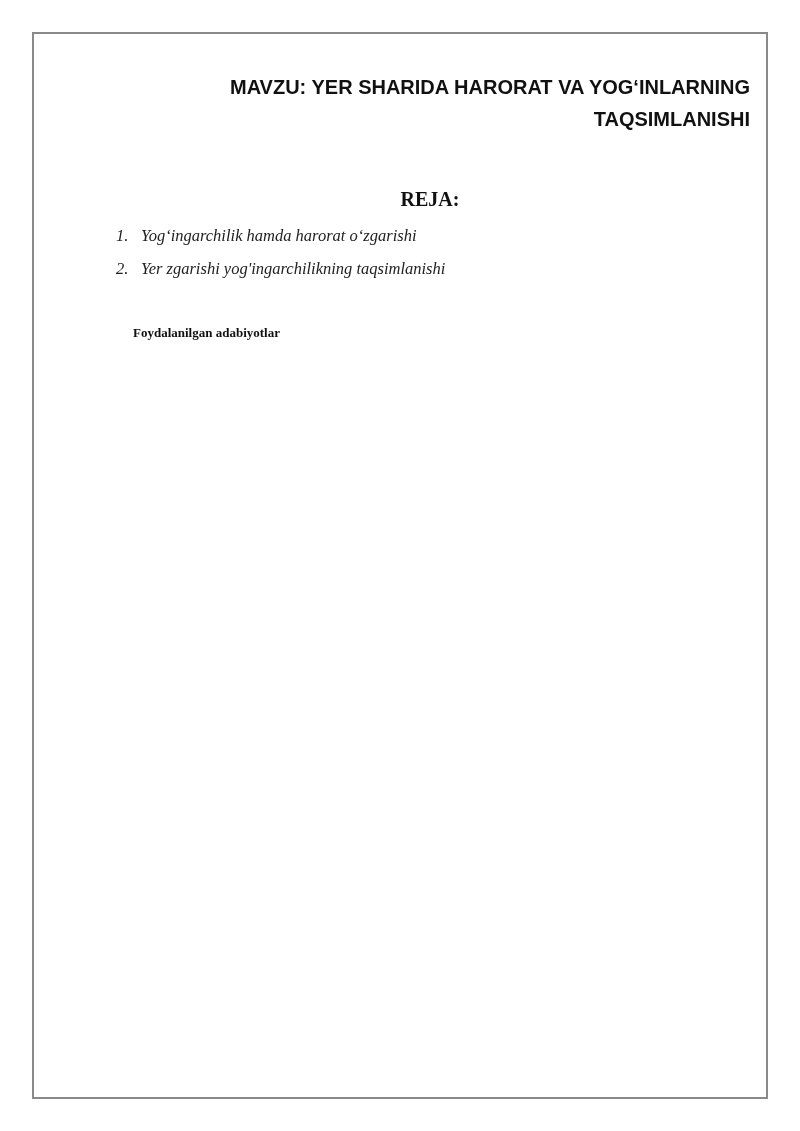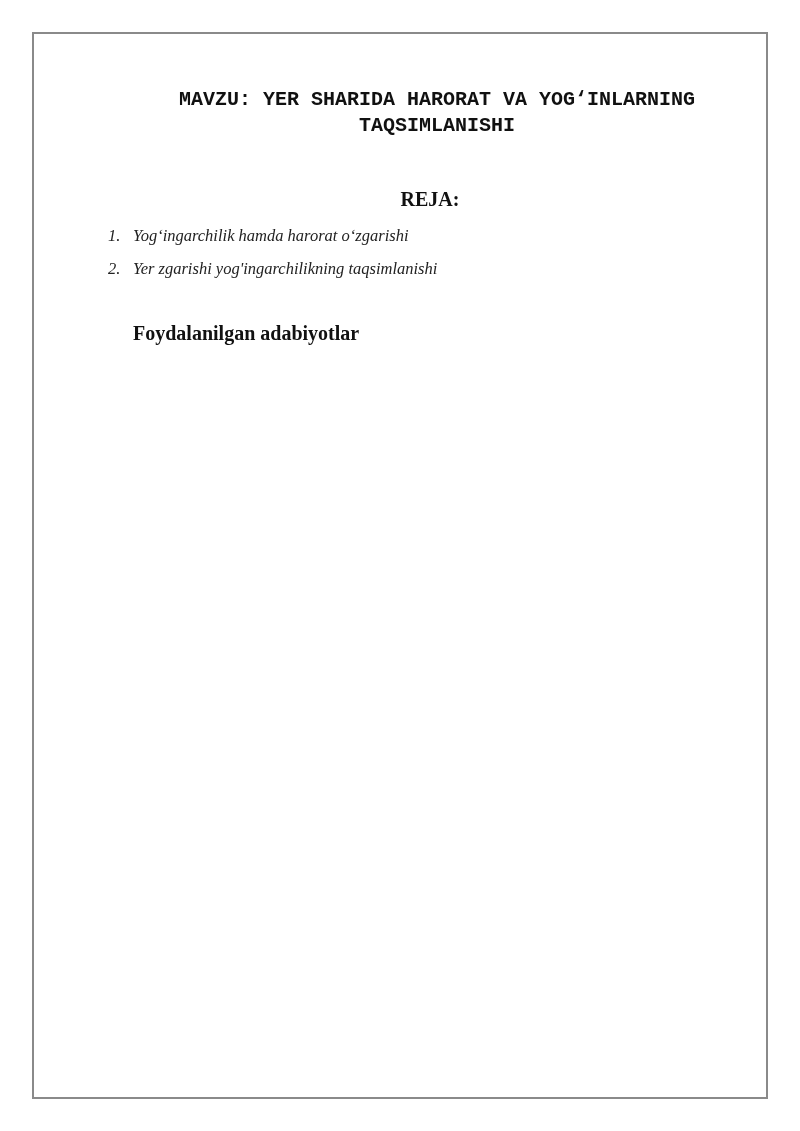--- a/index.html
+++ b/index.html
@@ -9,9 +9,9 @@
     border: 2px solid #8a8a8a; box-sizing: content-box;
   }
   .title {
-    position: absolute; left: 100px; width: 650px; text-align: center;
-    font-family: Liberation Mono, monospace; font-weight: bold; font-size: 20px;
-    color: #111; margin: 12px;
+    position: absolute; left: 100px; width: 650px; text-align: right;
+    font-family: Liberation Sans, sans-serif; font-weight: bold; font-size: 20px;
+    color: #111; margin: 0;
   }
   .title.l1 { top: 76px; }
   .title.l2 { top: 102px; }

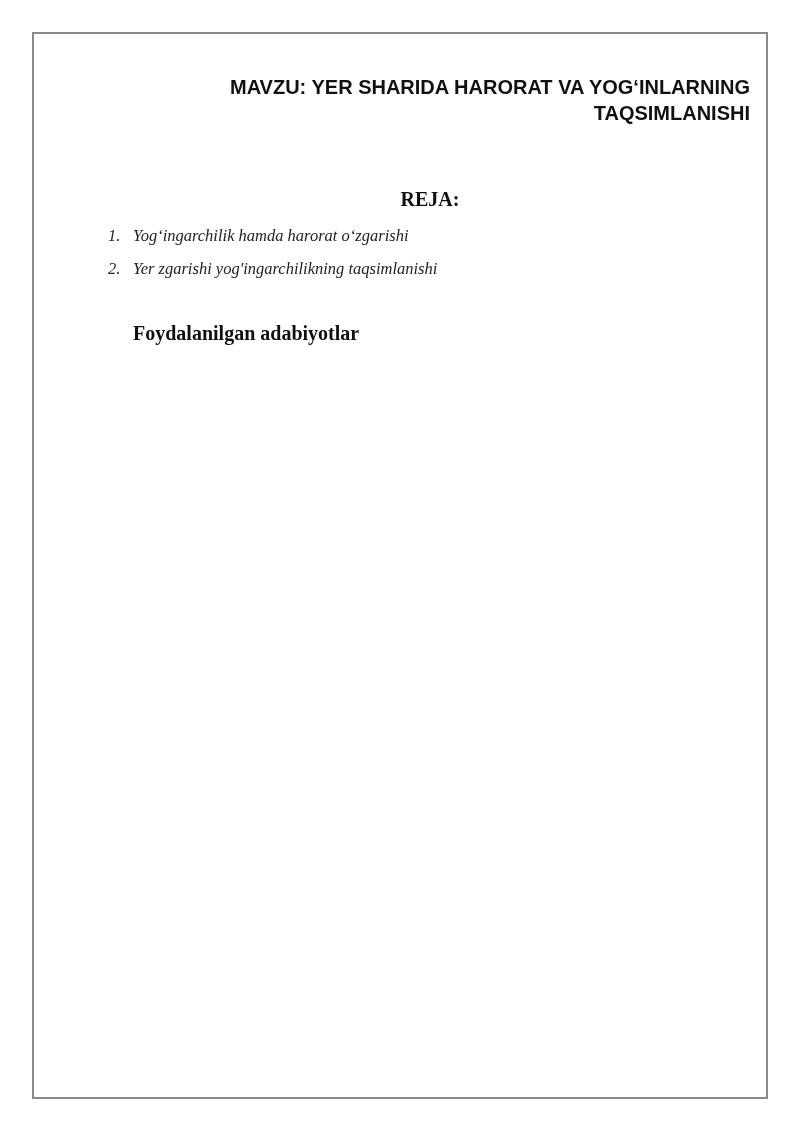--- a/index.html
+++ b/index.html
@@ -14,7 +14,7 @@
     color: #111; margin: 0;
   }
   .title.l1 { top: 76px; }
-  .title.l2 { top: 102px; }
+  .title.l2 { top: 108px; }
   .reja {
     position: absolute; left: 300px; width: 260px; top: 188px; text-align: center;
     font-family: "Liberation Serif", serif; font-weight: bold; font-size: 20px; color: #111;

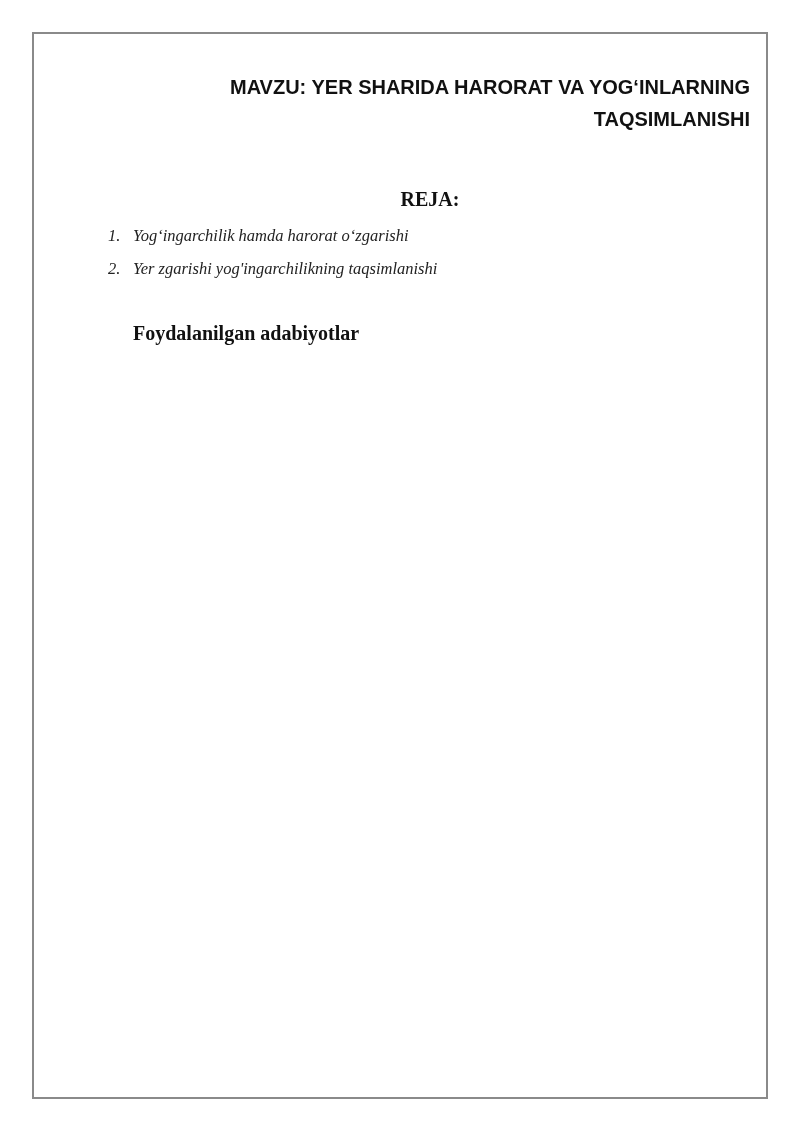--- a/index.html
+++ b/index.html
@@ -19,7 +19,7 @@
     position: absolute; left: 300px; width: 260px; top: 188px; text-align: center;
     font-family: "Liberation Serif", serif; font-weight: bold; font-size: 20px; color: #111;
   }
-  .plan-list { position: absolute; left: 108px; top: 225px; margin: 0; padding: 0; list-style: none; }
+  .plan-list { position: absolute; left: 116px; top: 225px; margin: 0; padding: 0; list-style: none; }
   .plan-item {
     font-family: "Liberation Serif", serif; font-style: italic; font-size: 16.5px;
     color: #222; height: 32.7px; line-height: 22px; white-space: nowrap;

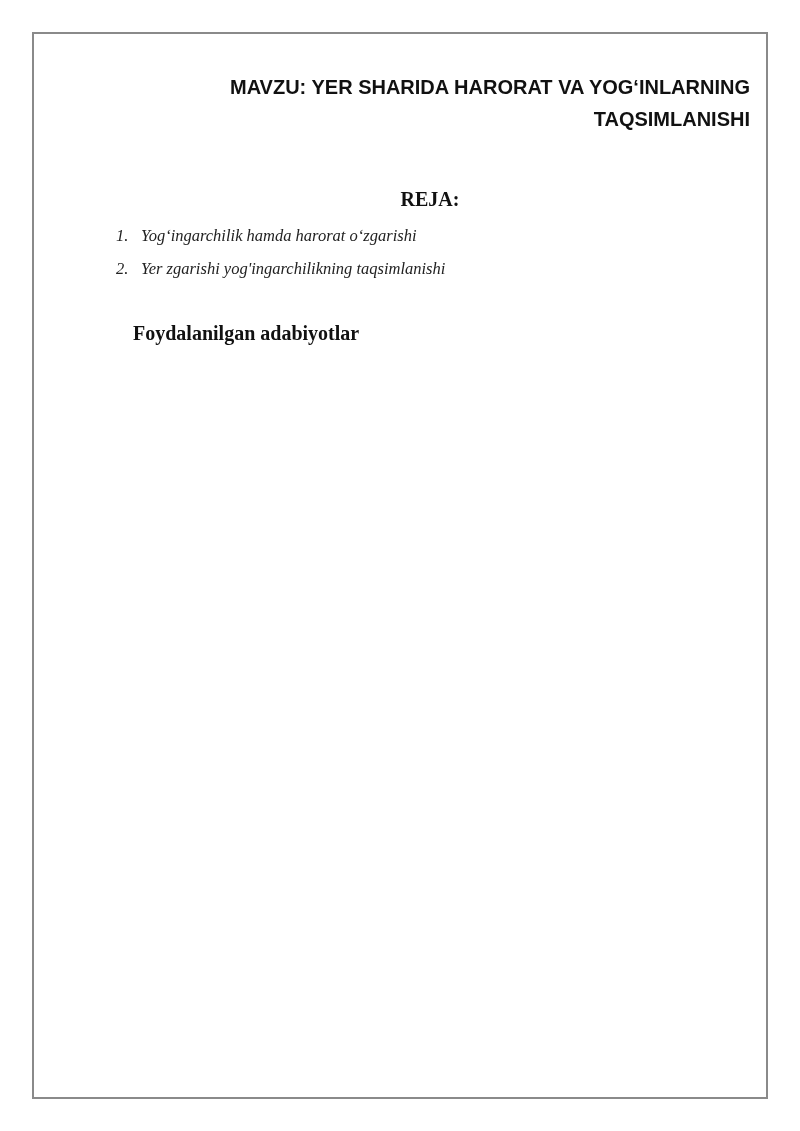--- a/index.html
+++ b/index.html
@@ -27,7 +27,7 @@
   .plan-num { display: inline-block; width: 25px; }
   .refs {
     position: absolute; left: 133px; top: 322px;
-    font-family: "Liberation Serif", serif; font-weight: bold; font-size: 20px; color: #111;
+    font-family: "Liberation Serif", serif; font-weight: bold; font-size: 13px; color: #111;
     line-height: 22px;
   }
 </style>

